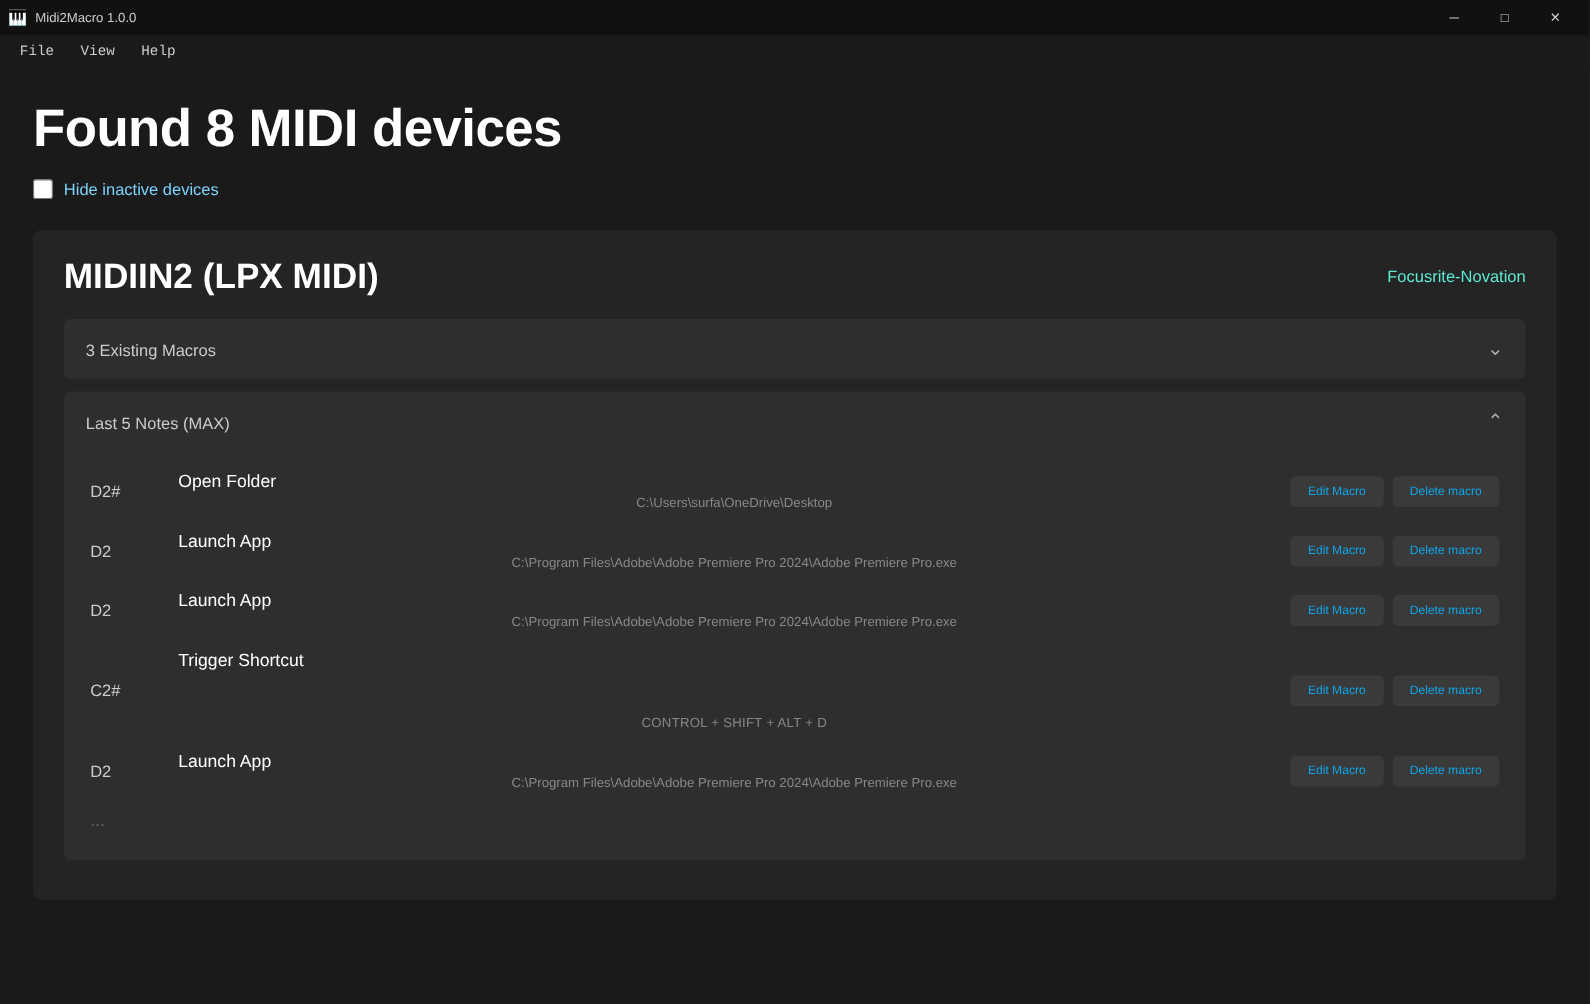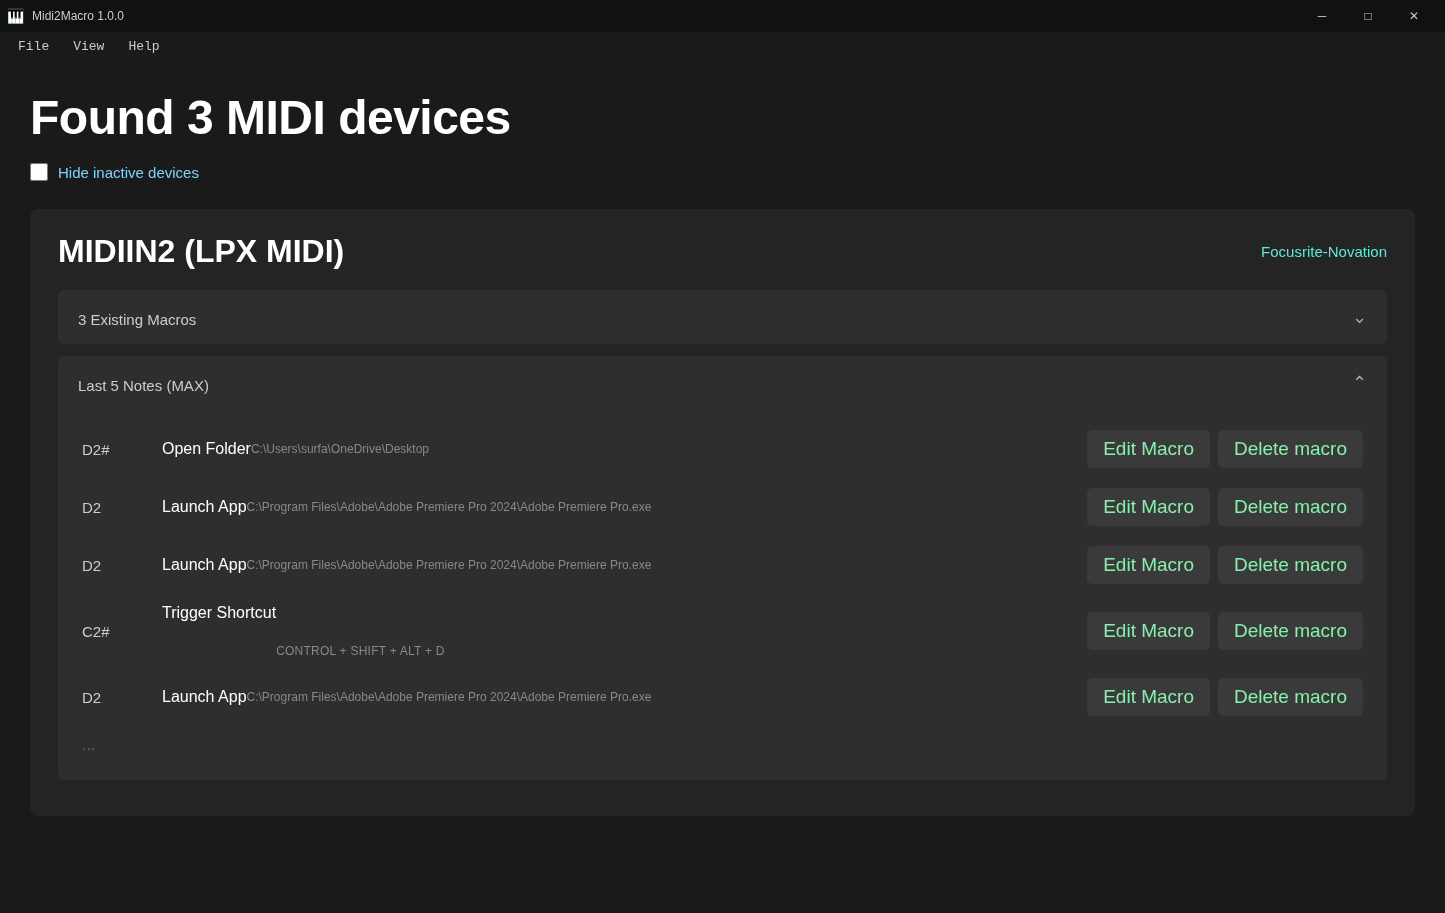--- a/index.html
+++ b/index.html
@@ -265,7 +265,7 @@
 
 <div class="main-content">
 
-  <h1 class="page-title">Found 3 MIDI devices</h1>
+  <h1 class="page-title">Found 8 MIDI devices</h1>
 
   <div class="hide-inactive-row">
     <input type="checkbox" class="hide-inactive-checkbox" style="">

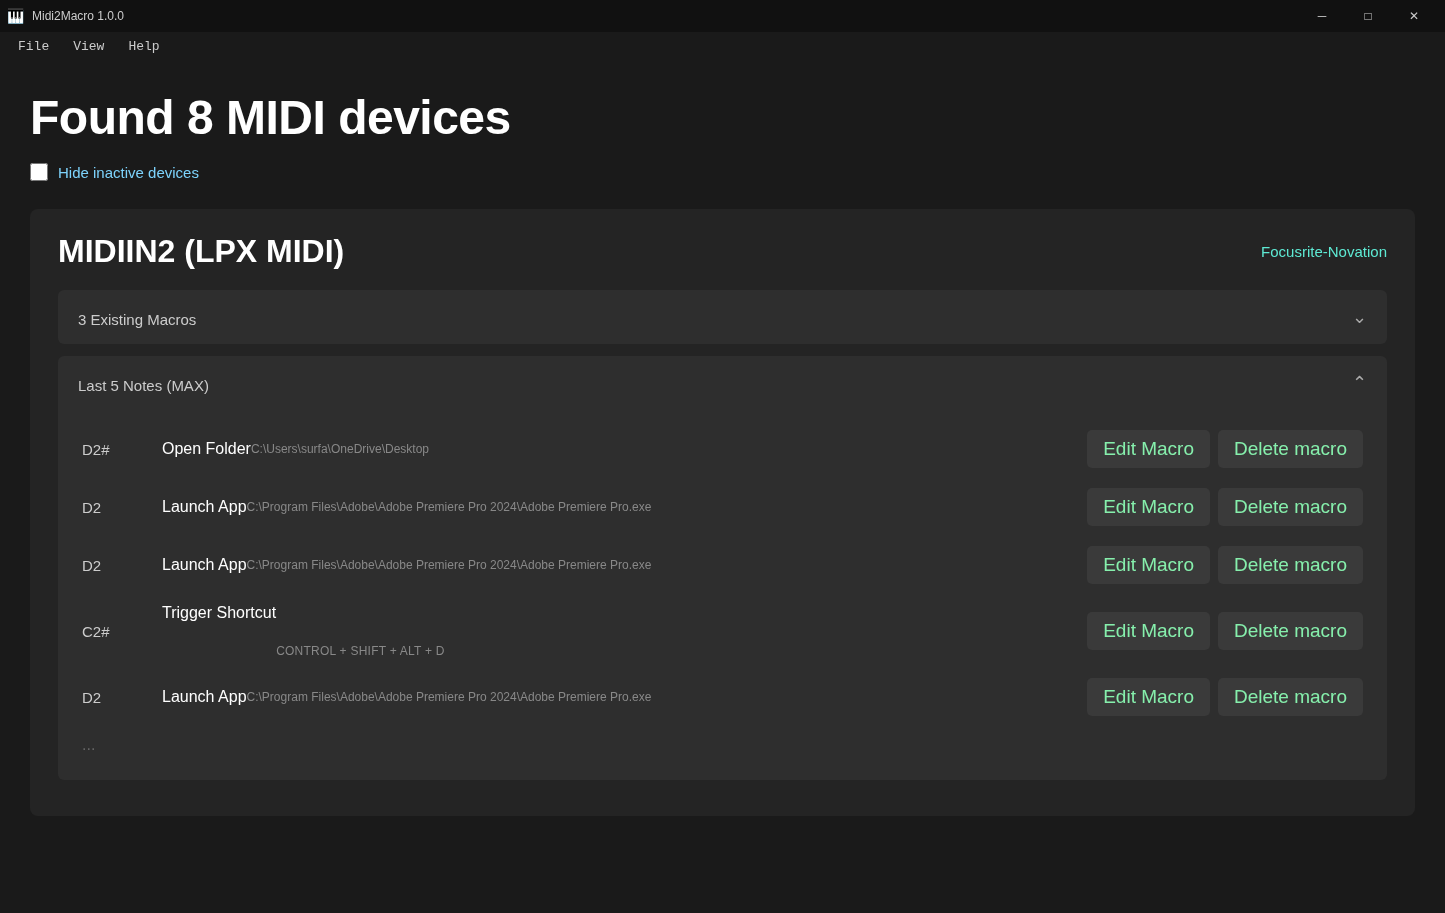--- a/index.html
+++ b/index.html
@@ -195,7 +195,7 @@
     .note-action-block {
       flex: 1;
       display: flex;
-      flex-direction: row;
+      flex-direction: column;
     }
 
     .note-action-name {

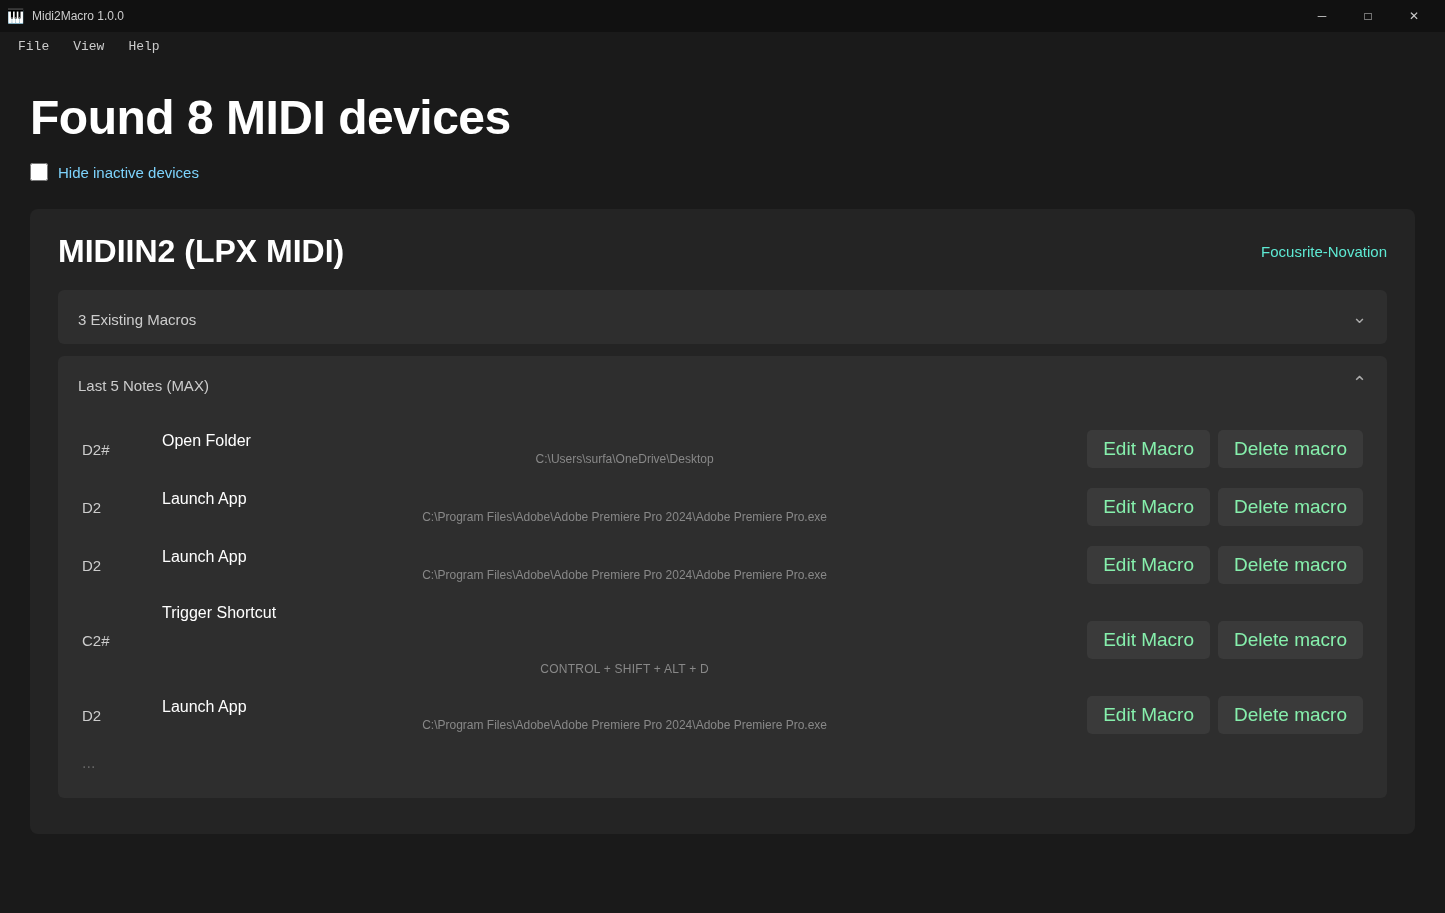--- a/index.html
+++ b/index.html
@@ -228,8 +228,8 @@
     .action-btn {
       background-color: #3a3a3a;
       border: none;
-      color: #86efac;
-      font-size: 19px;
+      color: #0ea5e9;
+      font-size: 11px;
       padding: 8px 16px;
       border-radius: 5px;
       cursor: pointer;

